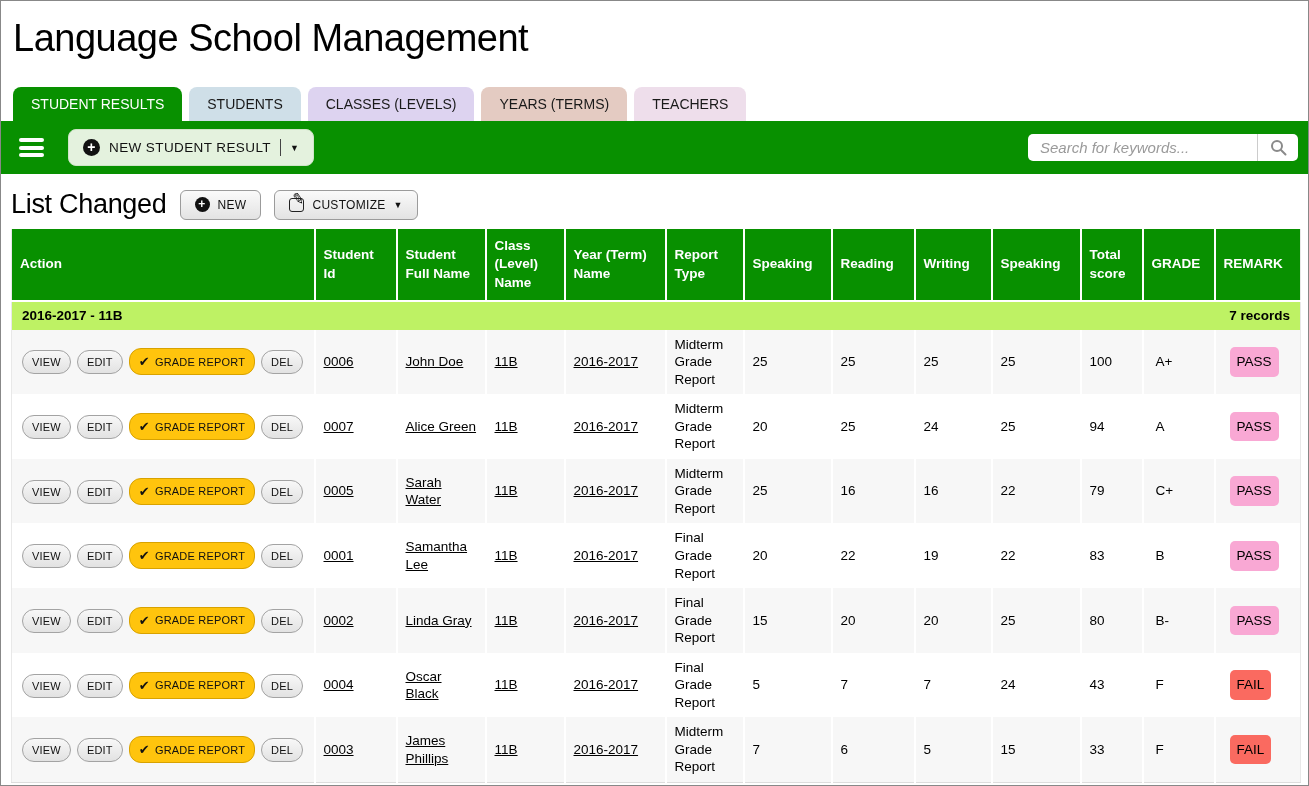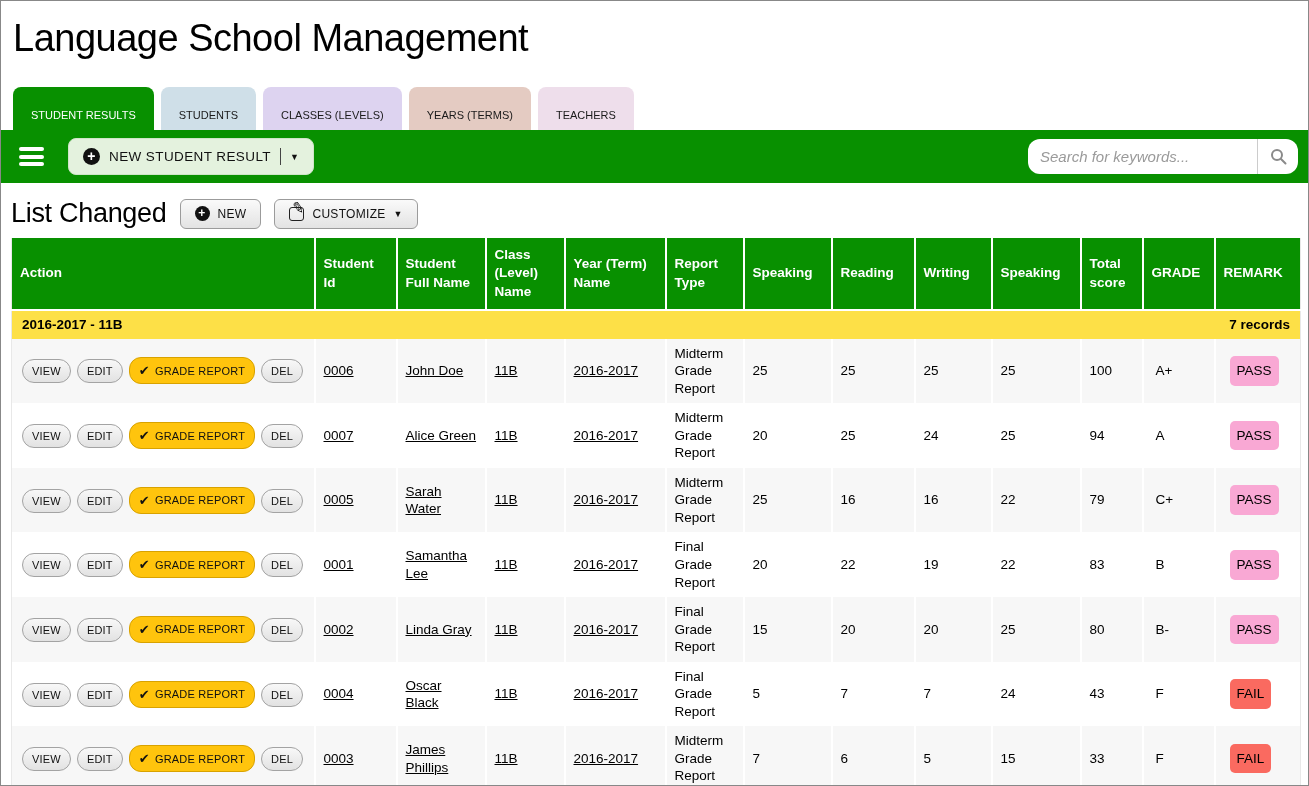--- a/index.html
+++ b/index.html
@@ -26,9 +26,9 @@
     align-items: flex-end;
   }
   .tab {
-    padding: 22px 18px 9px 18px;
+    padding: 9px 18px 9px 18px;
     border-radius: 8px 8px 0 0;
-    font-size: 11px;
+    font-size: 14px;
     color: #1a1a1a;
     cursor: pointer;
     white-space: nowrap;

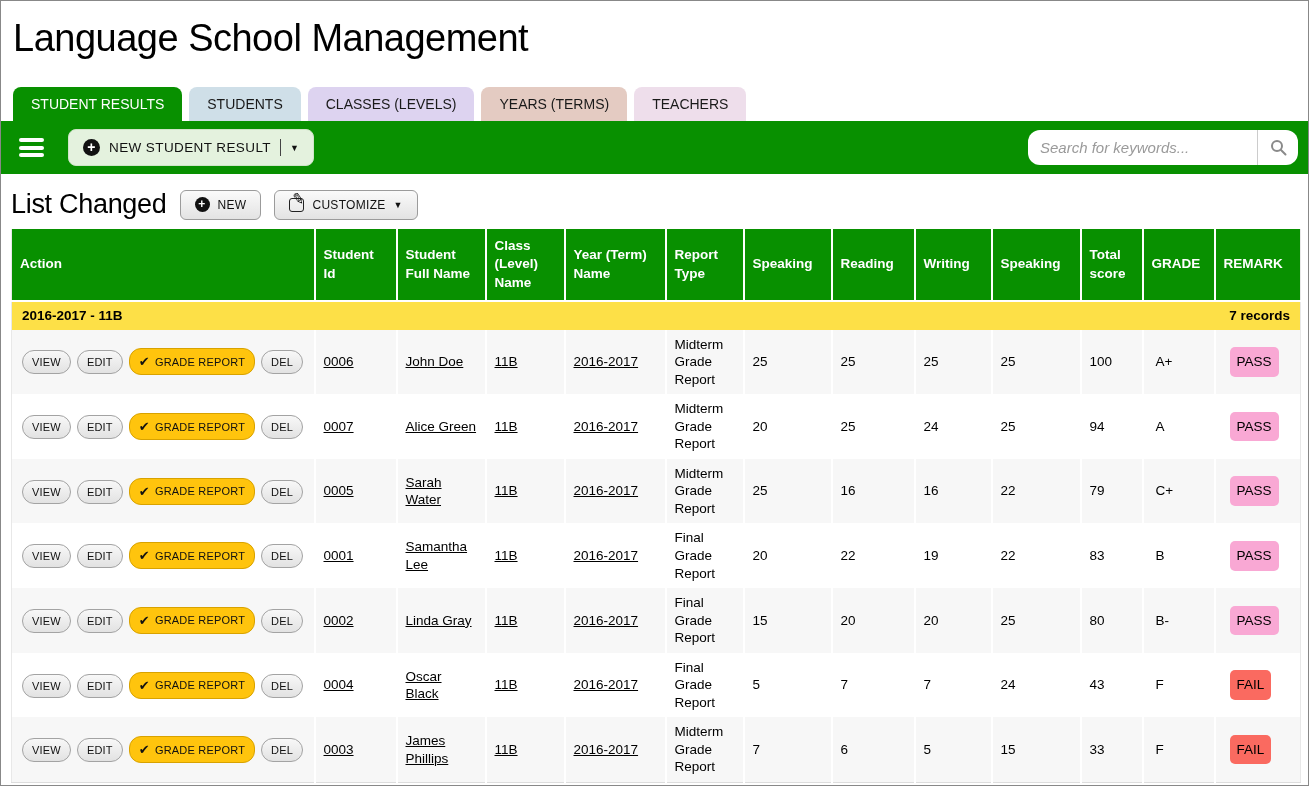--- a/index.html
+++ b/index.html
@@ -71,8 +71,8 @@
   .caret { font-size: 9px; color: #111; }
   .searchbox {
     margin-left: auto; margin-right: 10px;
-    width: 270px; height: 35px;
-    background: #fff; border-radius: 12px;
+    width: 270px; height: 27px;
+    background: #fff; border-radius: 5px;
     display: flex; align-items: center; overflow: hidden;
   }
   .searchbox input {

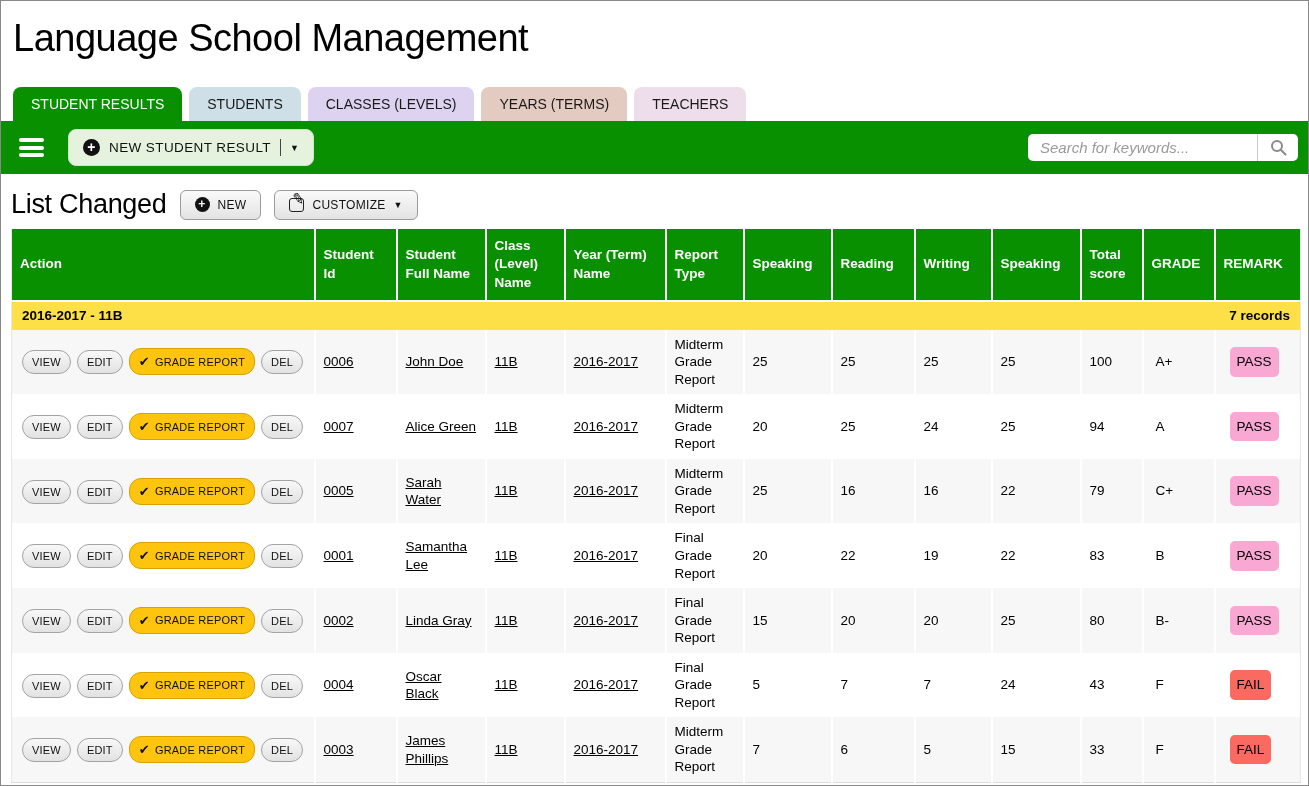--- a/index.html
+++ b/index.html
@@ -132,7 +132,7 @@
   }
   thead th:last-child { border-right: 0; margin-top: 28px; }
   tr.group-row td {
-    background: #fde047;
+    background: #bef264;
     padding: 5px 10px;
     font-weight: bold; font-size: 13.5px;
     height: 27px;

